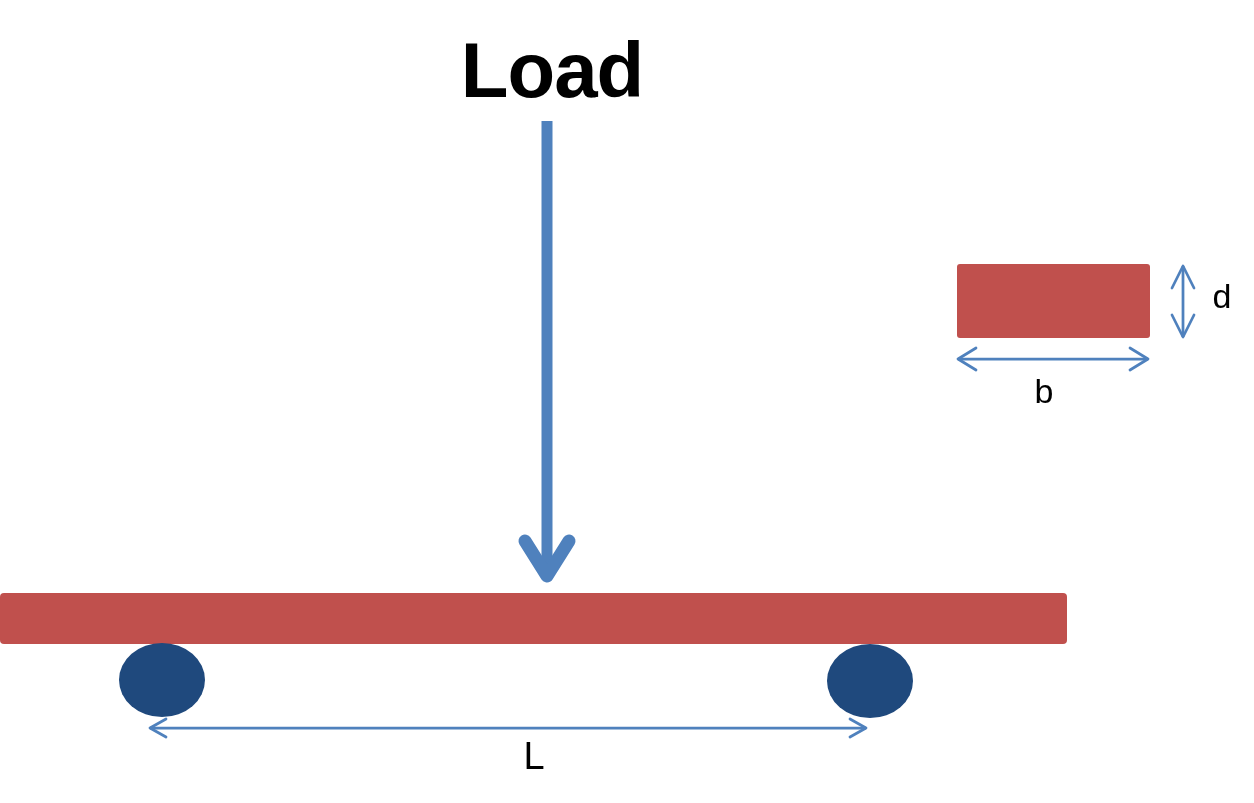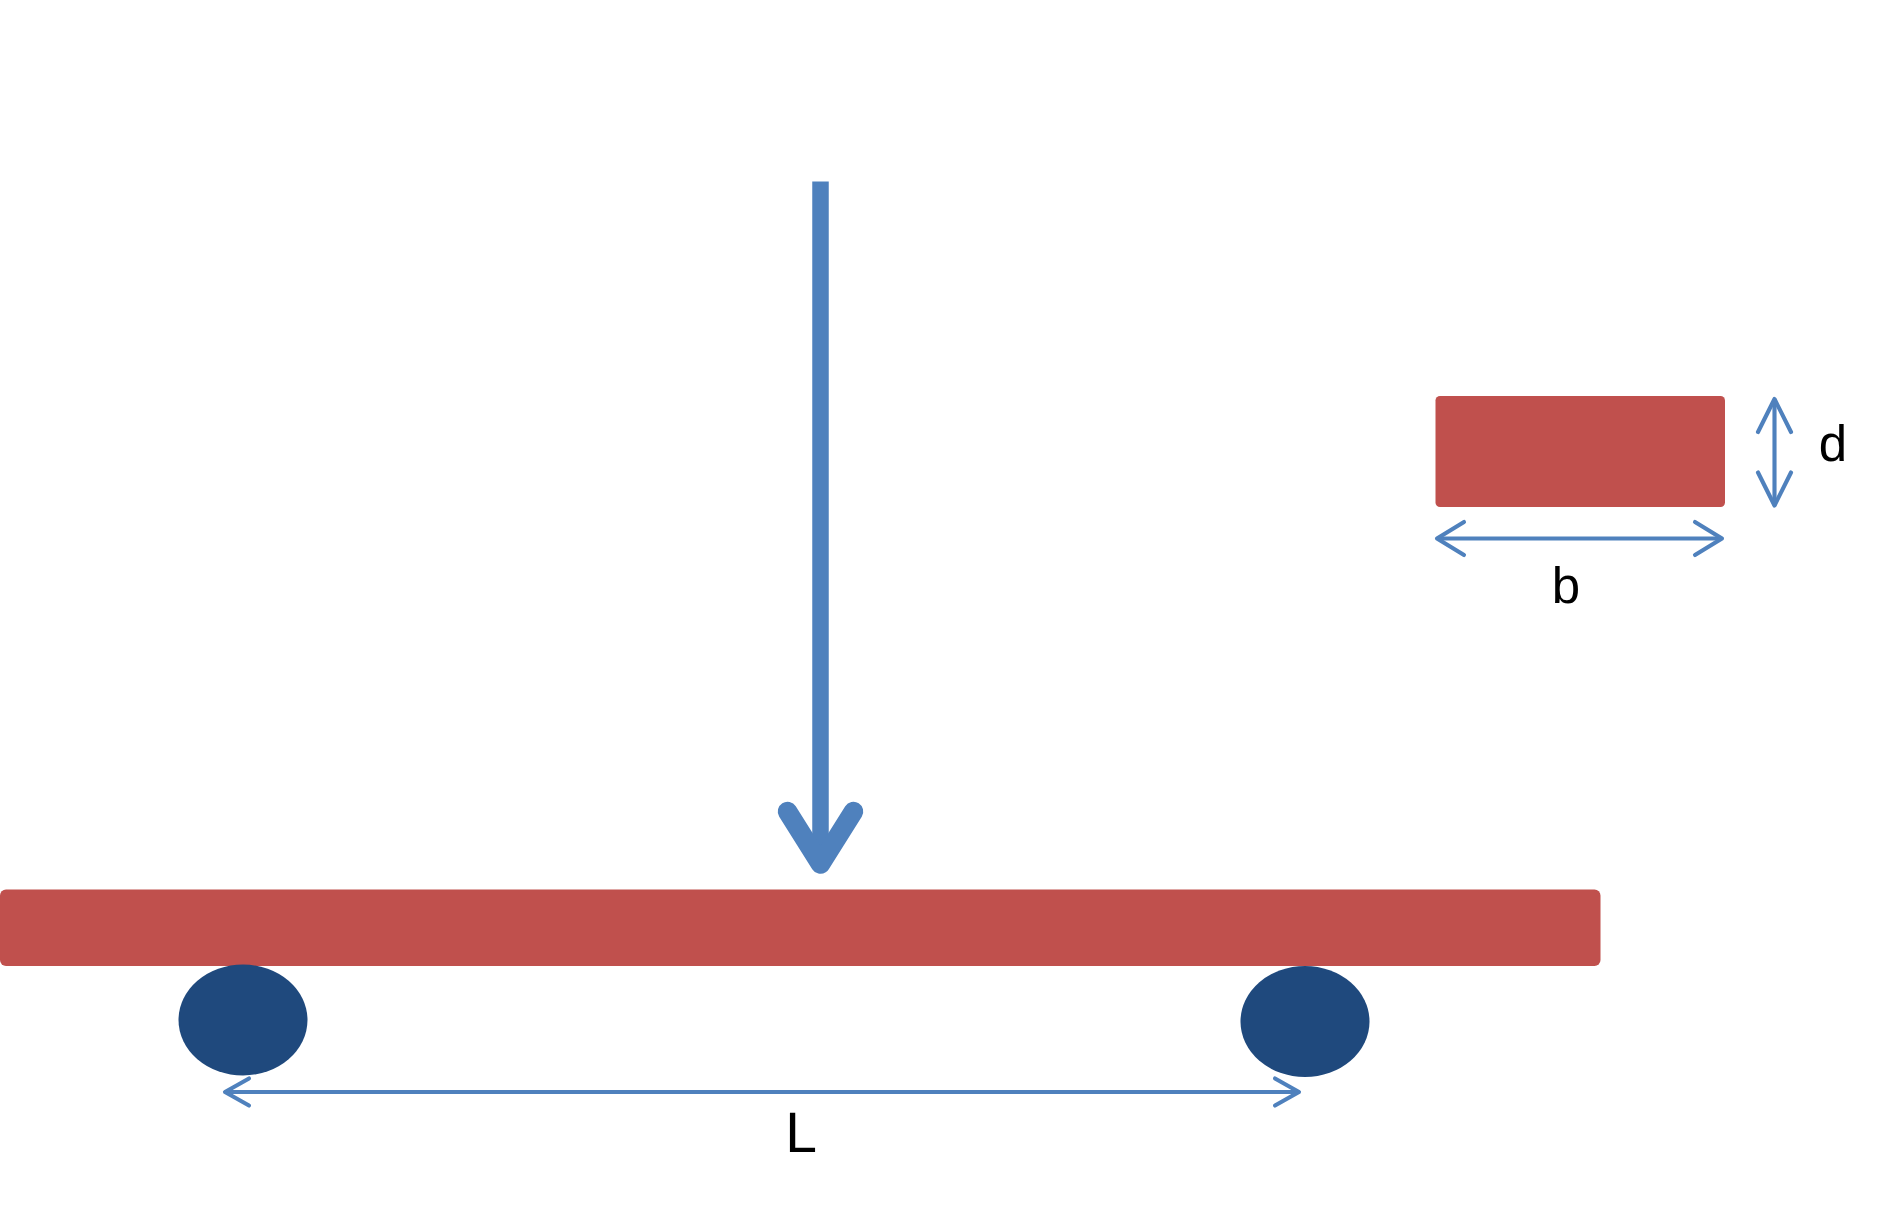--- a/index.html
+++ b/index.html
@@ -86,6 +86,7 @@
     <polyline points="1130,348 1148,359 1130,370" class="thin-head" stroke="#4F81BD"></polyline>
   </svg>
 
+  <div class="label label-title">Load</div>
   <div class="label label-span">L</div>
   <div class="label label-depth">d</div>
   <div class="label label-width">b</div>

